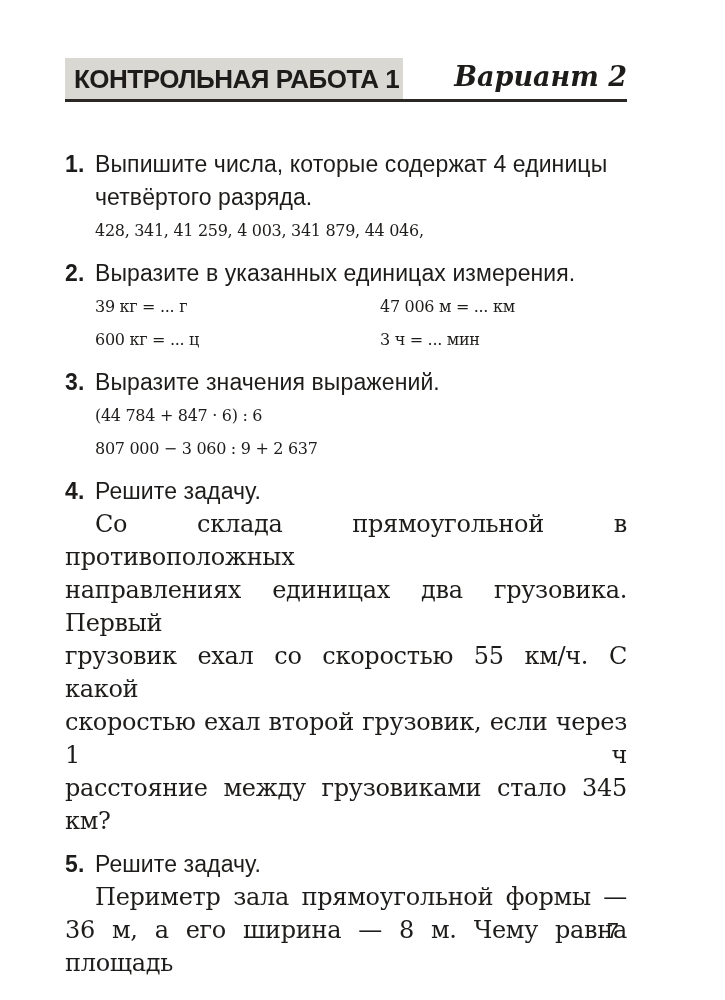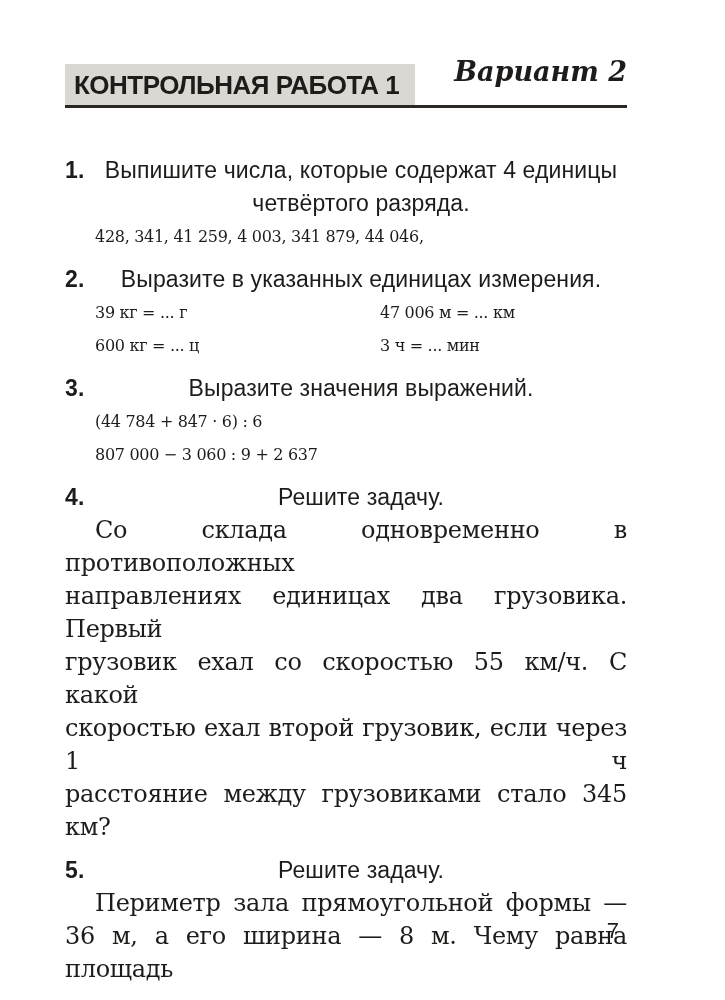--- a/index.html
+++ b/index.html
@@ -27,7 +27,7 @@
     font-size: 26px;
     line-height: 1;
     letter-spacing: -0.5px;
-    padding: 8px 16px 7px 9px;
+    padding: 8px 4px 7px 9px;
     white-space: nowrap;
   }
   .variant {

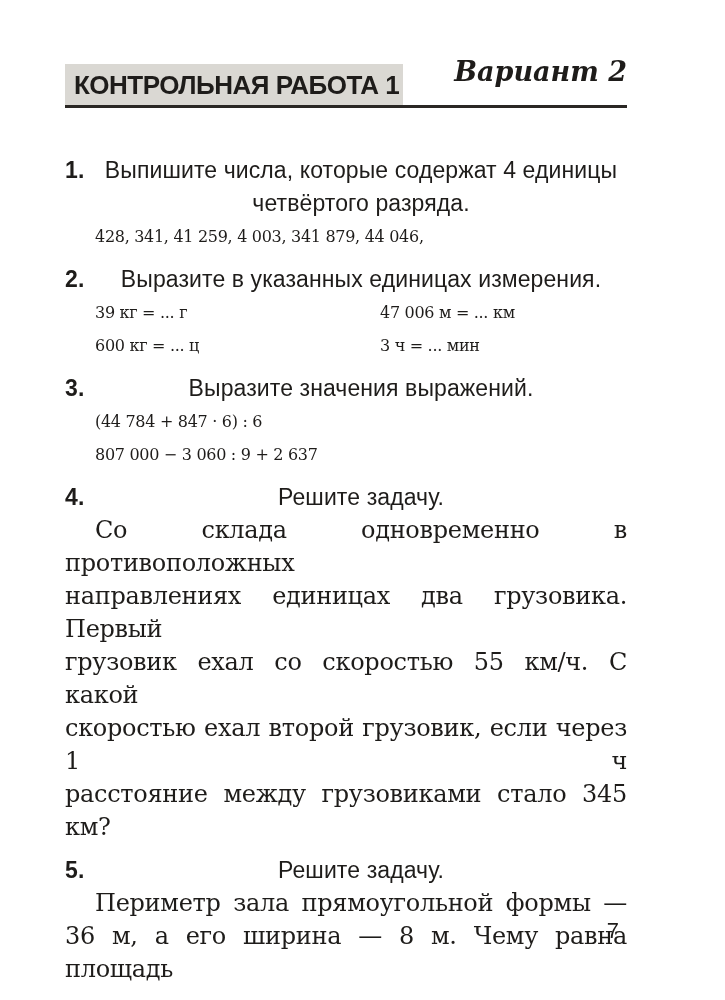--- a/index.html
+++ b/index.html
@@ -36,7 +36,7 @@
     font-weight: bold;
     font-size: 27px;
     line-height: 1;
-    padding-bottom: 20px;
+    padding-bottom: 9px;
     white-space: nowrap;
   }
   .tasks { margin: 0 98px 0 65px; }

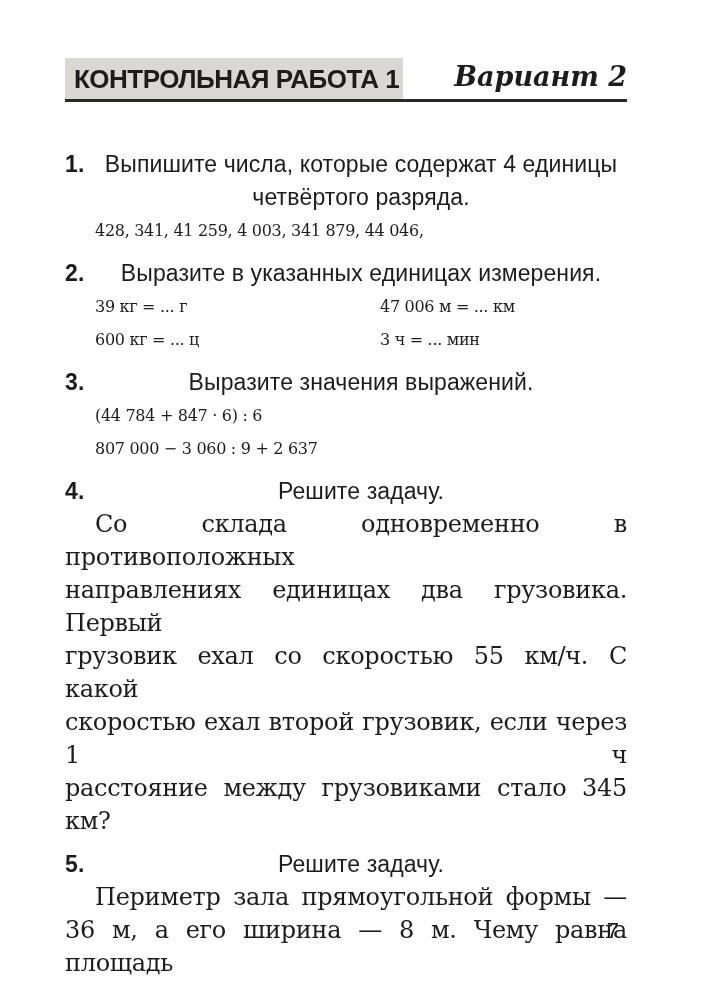--- a/index.html
+++ b/index.html
@@ -53,7 +53,7 @@
     flex: 0 0 30px;
     width: 30px;
   }
-  .task-instr { flex: 1; text-align: center; }
+  .task-instr { flex: 1; }
   .serif-content {
     margin-left: 30px;
     font-family: "DejaVu Serif", serif;

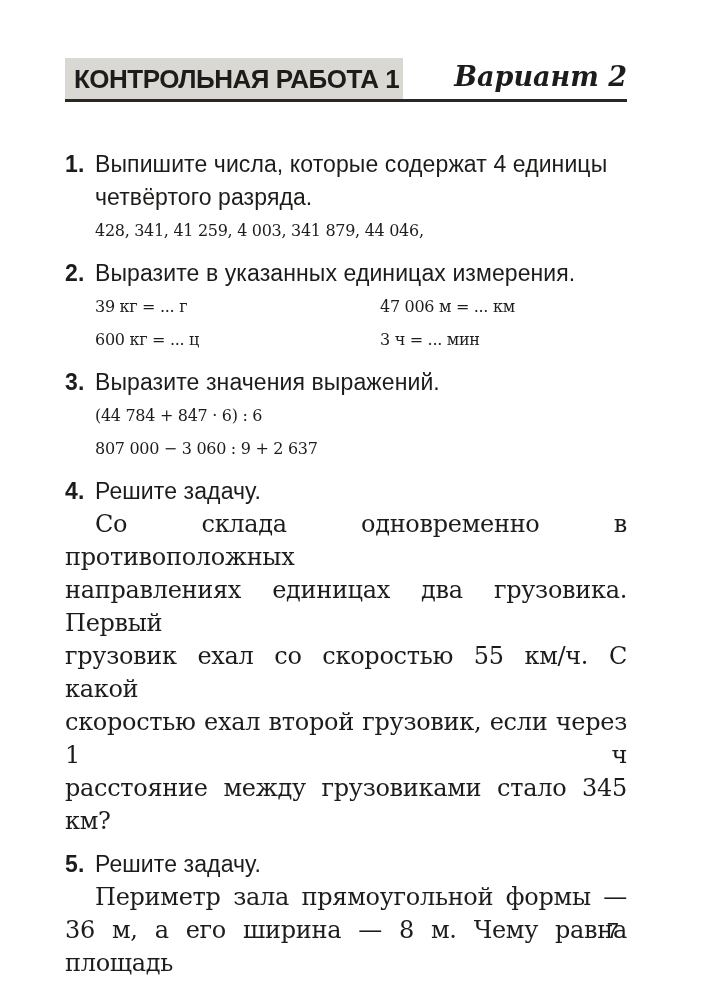--- a/index.html
+++ b/index.html
@@ -137,7 +137,7 @@
         <span class="task-instr">Решите задачу.</span>
       </div>
       <div class="para">
-        <div class="para-line first">Со склада одновременно в противоположных</div>
+        <div class="para-line first">Со склада прямоугольной в противоположных</div>
         <div class="para-line">направлениях единицах два грузовика. Первый</div>
         <div class="para-line">грузовик ехал со скоростью 55 км/ч. С какой</div>
         <div class="para-line">скоростью ехал второй грузовик, если через 1 ч</div>

